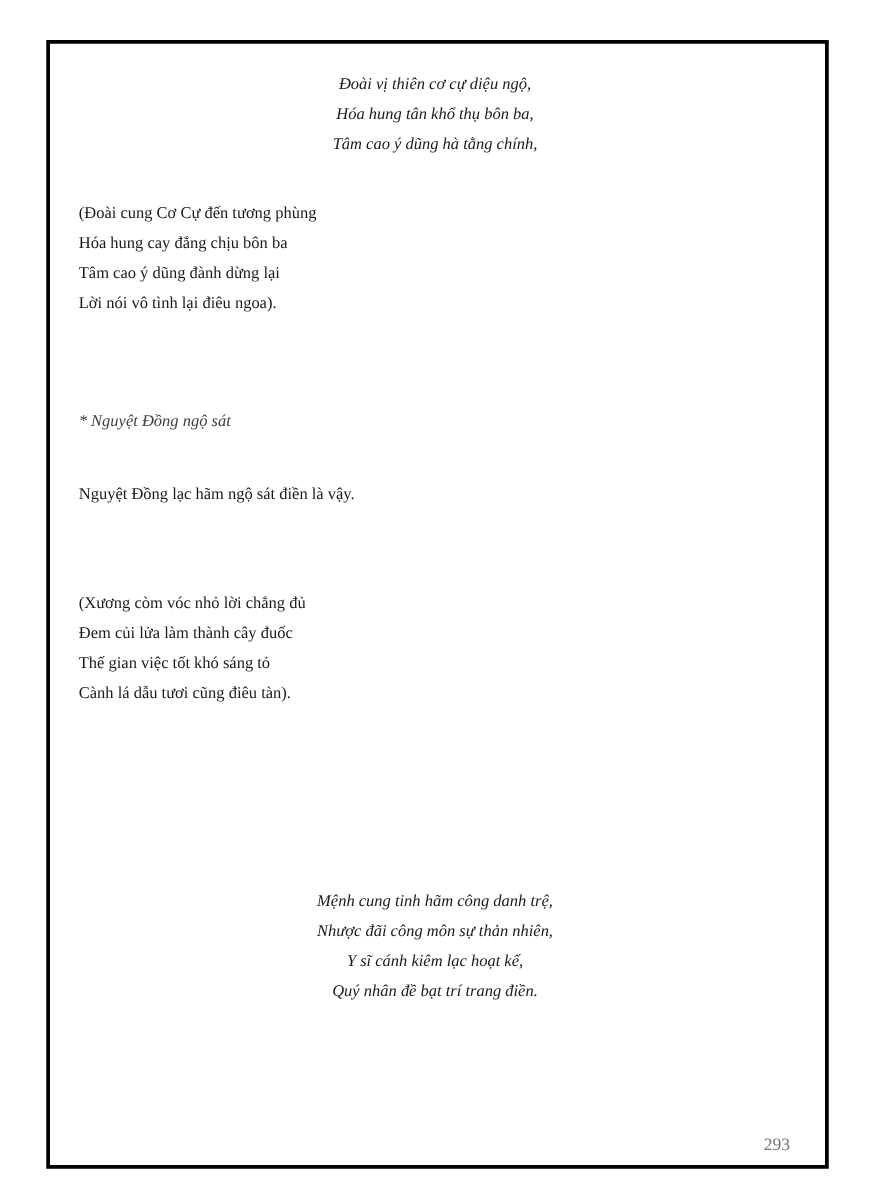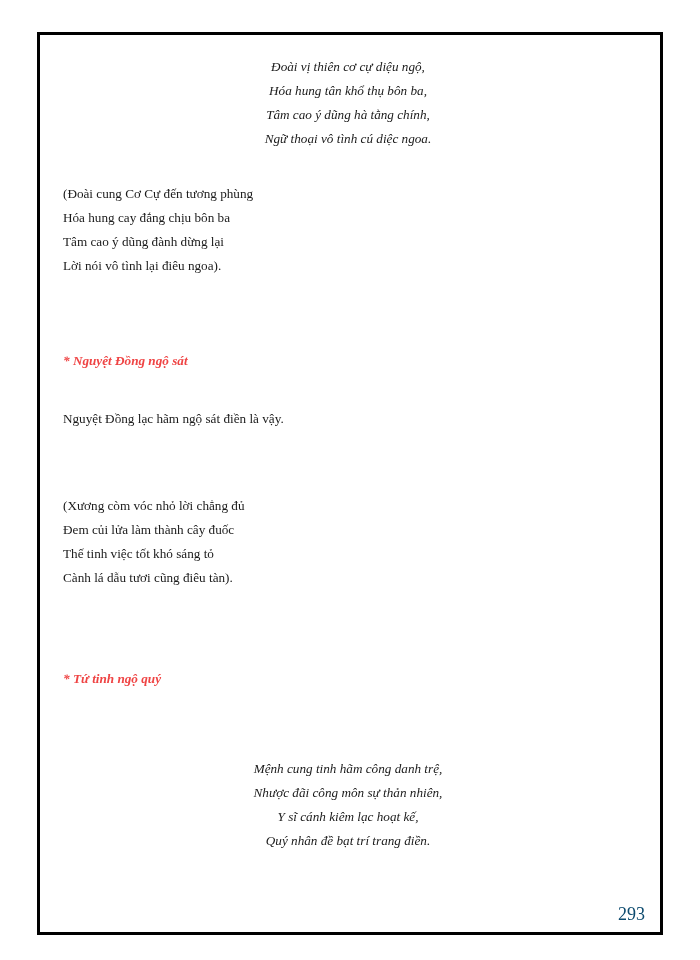--- a/index.html
+++ b/index.html
@@ -103,7 +103,6 @@
       <div class="line">Đoài vị thiên cơ cự diệu ngộ,</div>
       <div class="line">Hóa hung tân khổ thụ bôn ba,</div>
       <div class="line">Tâm cao ý dũng hà tằng chính,</div>
-      <div class="line">Ngữ thoại vô tình cú diệc ngoa.</div>
     </div>
 
     <div class="gap-verse-to-translation"></div>

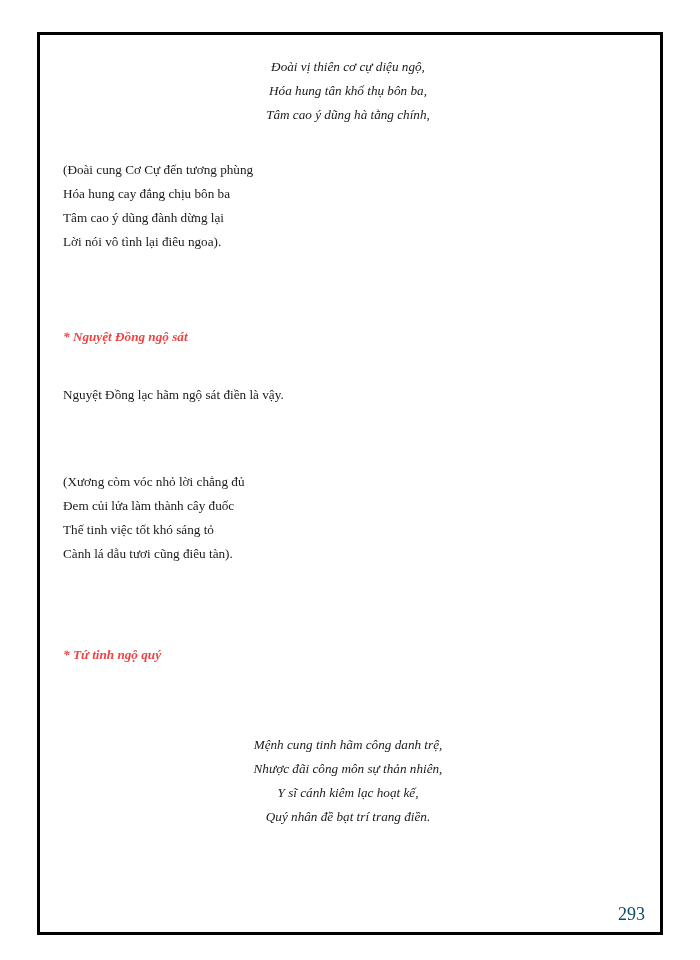--- a/index.html
+++ b/index.html
@@ -66,10 +66,10 @@
   
   .heading {
     font-style: italic;
-    font-weight: bold;
+    font-weight: normal;
     font-size: 13.2px;
     line-height: 24px;
-    color: #ef4444;
+    color: #404040;
     white-space: pre;
   }
 

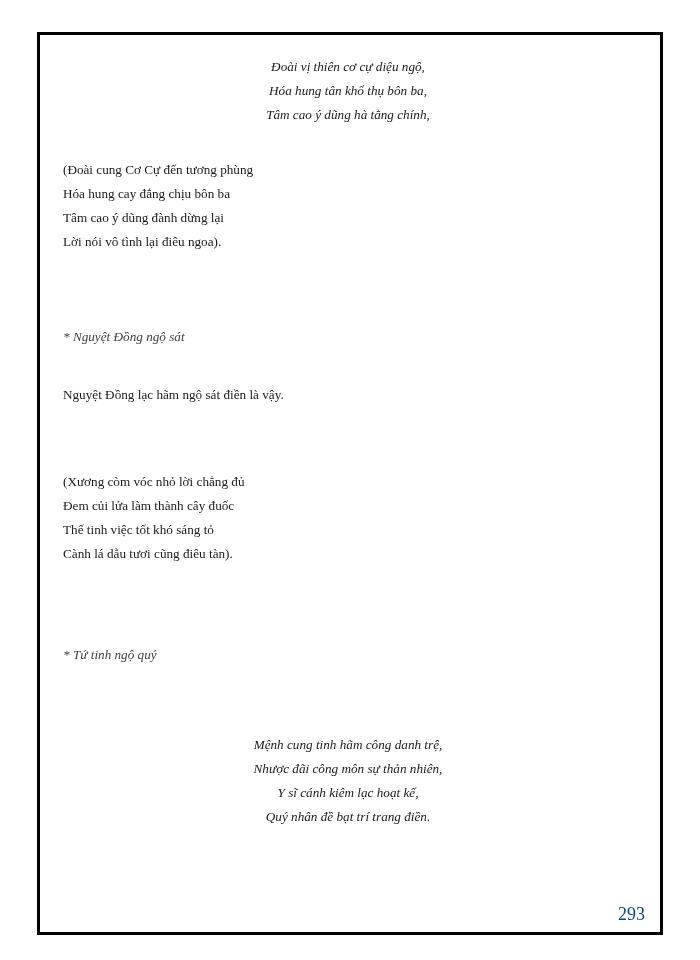--- a/index.html
+++ b/index.html
@@ -134,7 +134,7 @@
     <div class="block translation">
       <div class="line">(Xương còm vóc nhỏ lời chẳng đủ</div>
       <div class="line">Đem củi lửa làm thành cây đuốc</div>
-      <div class="line">Thế tinh việc tốt khó sáng tỏ</div>
+      <div class="line">Thế gian việc tốt khó sáng tỏ</div>
       <div class="line">Cành lá dẫu tươi cũng điêu tàn).</div>
     </div>
 

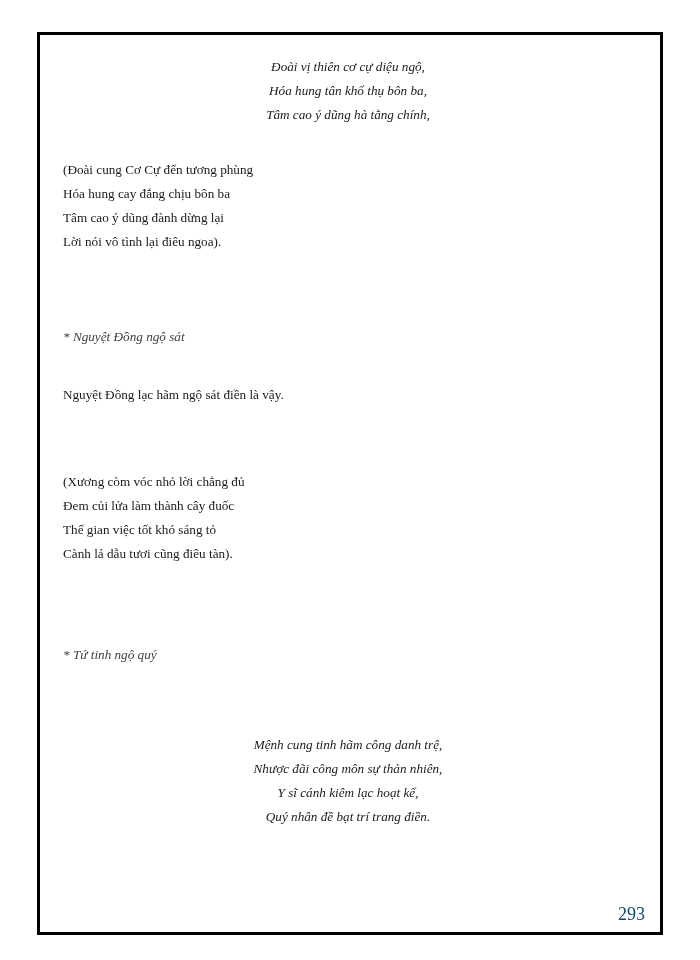--- a/index.html
+++ b/index.html
@@ -140,9 +140,6 @@
 
     <div class="gap-translation-to-head"></div>
 
-    <div class="block">
-      <div class="heading">* Tứ tinh ngộ quý</div>
-    </div>
 
     <div class="gap-heading-to-prose"></div>
 

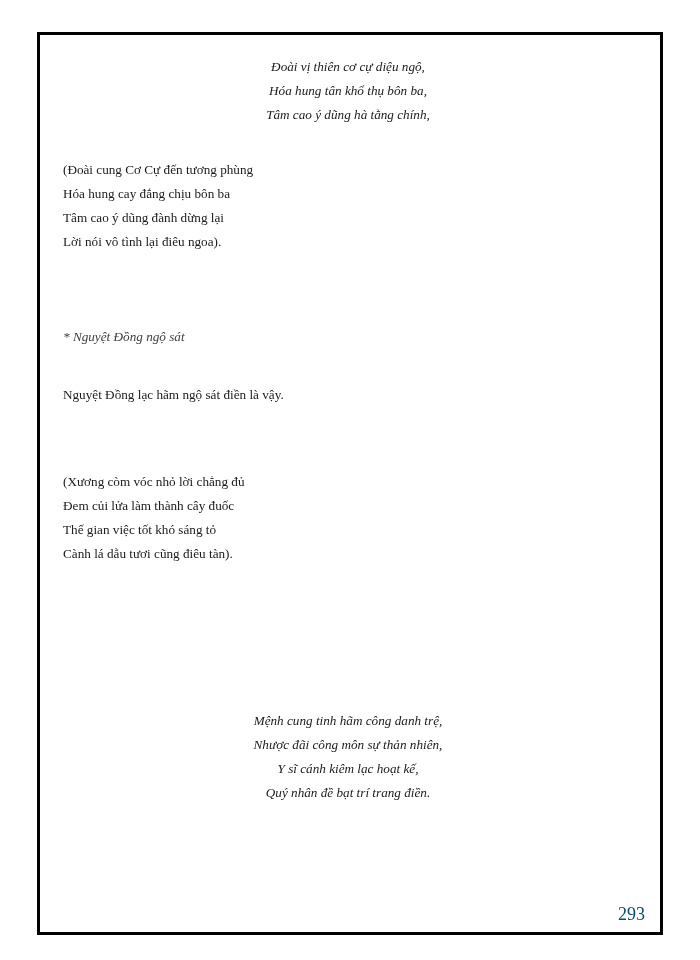--- a/index.html
+++ b/index.html
@@ -83,11 +83,11 @@
 
   .page-number {
     position: absolute;
-    right: 55px;
+    right: 68px;
     bottom: 35px;
-    font-size: 18px;
+    font-size: 14px;
     font-style: normal;
-    color: #0c4a6e;
+    color: #737373;
   }
 </style>
 </head>

